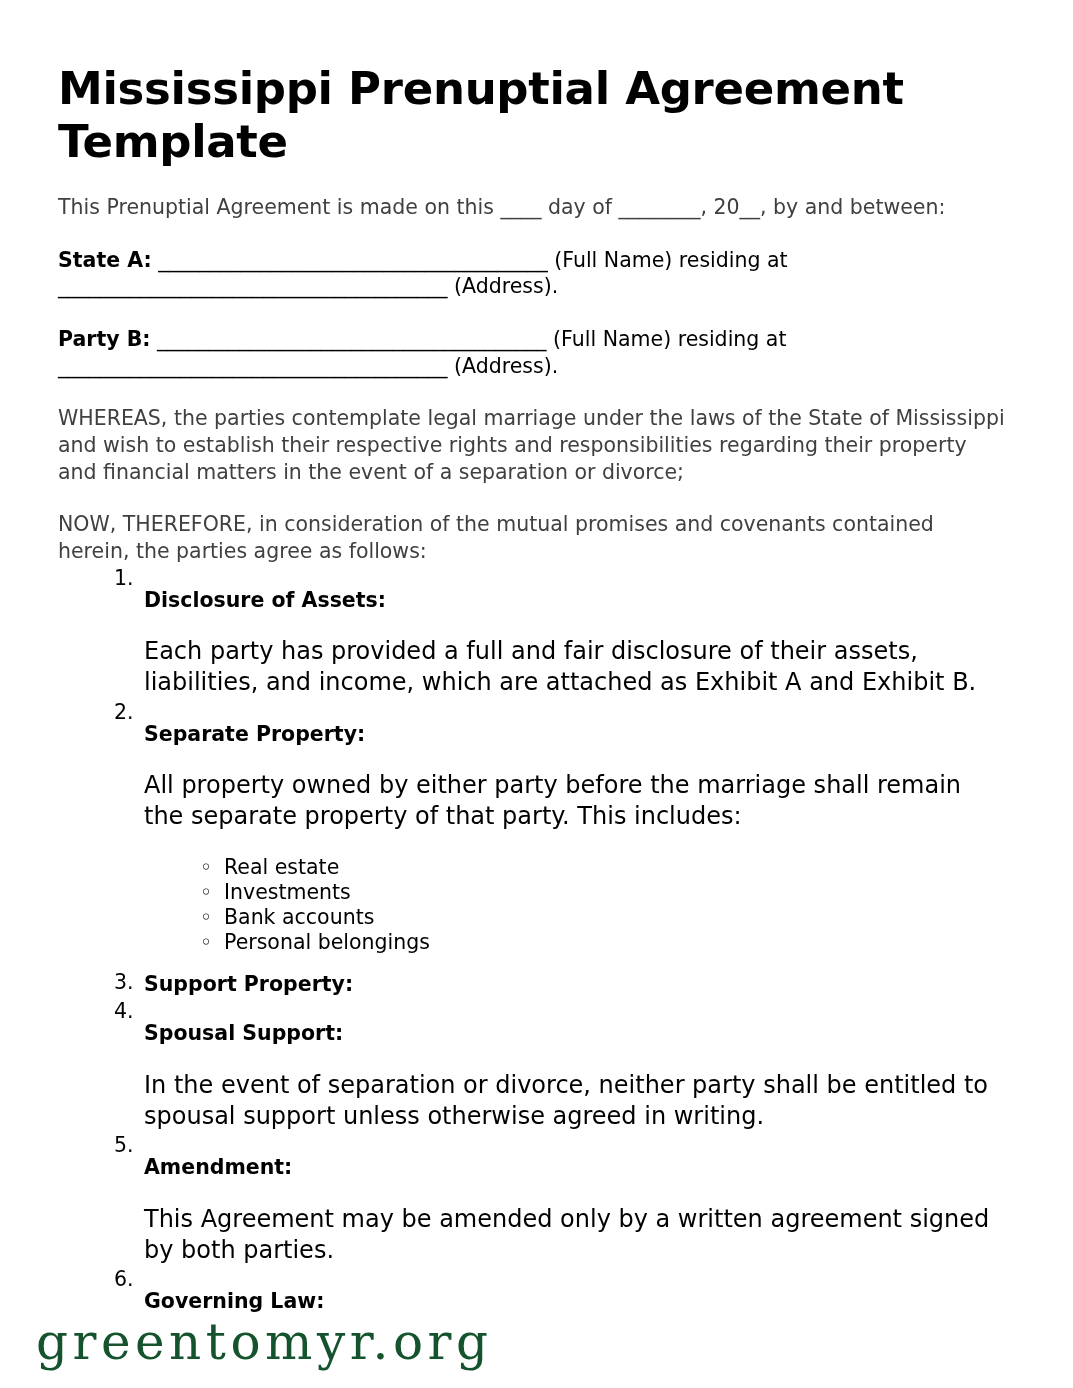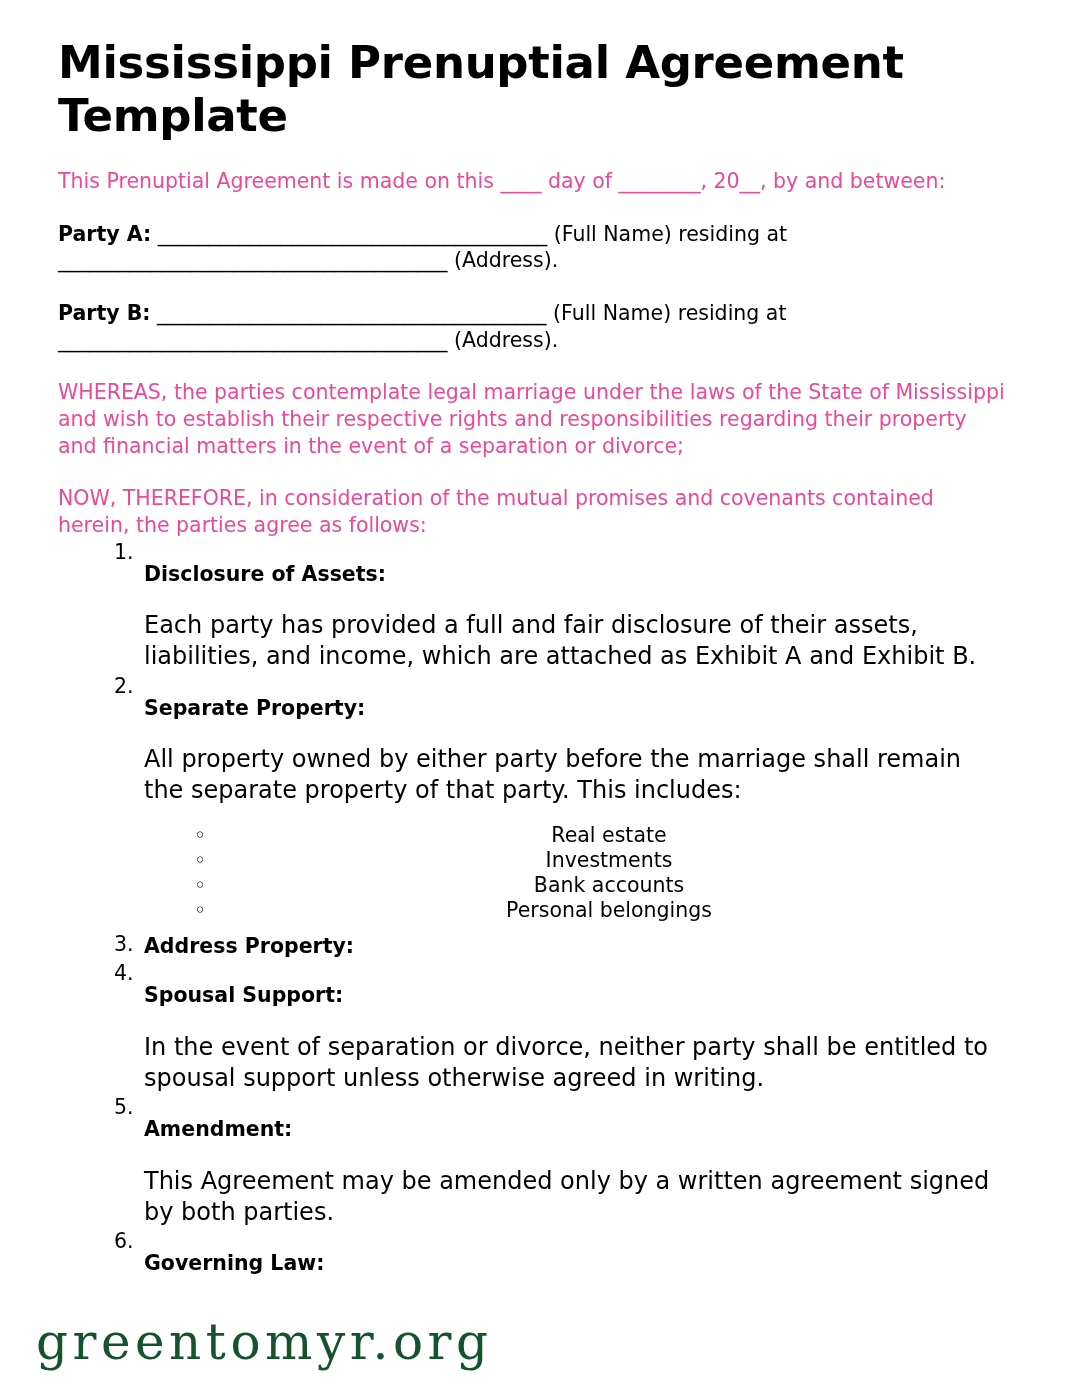--- a/index.html
+++ b/index.html
@@ -30,7 +30,7 @@
     line-height: 1.18;
     letter-spacing: -0.3px;
     margin: 0;
-    padding-top: 36px;
+    padding-top: 62px;
     color: #000;
   }
   p.para {

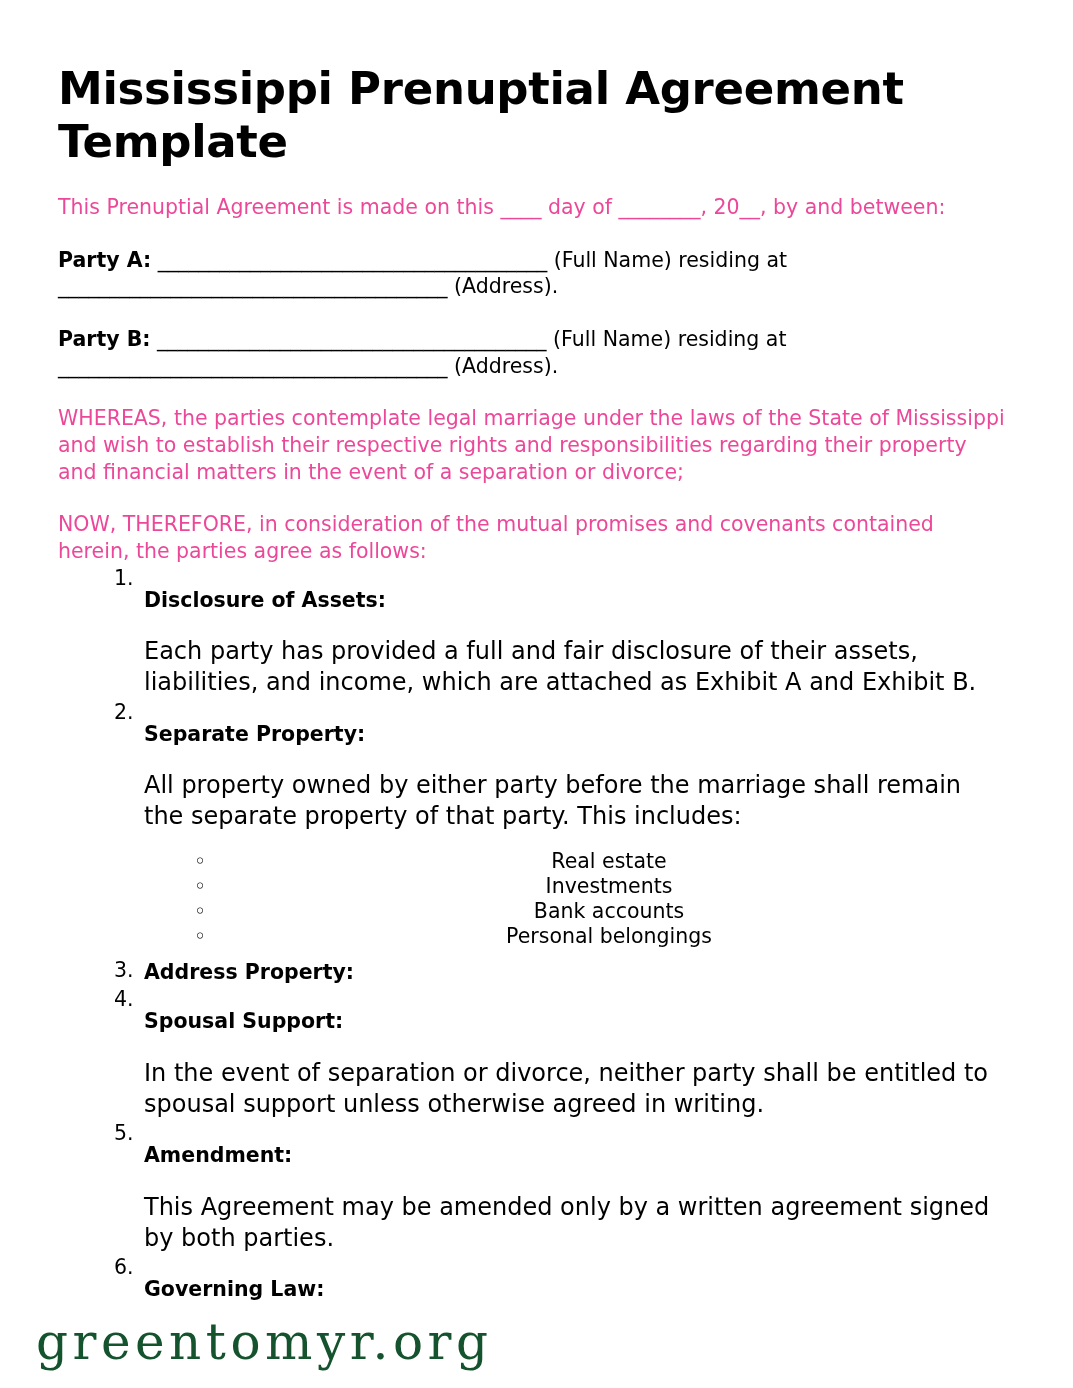--- a/index.html
+++ b/index.html
@@ -38,7 +38,7 @@
     line-height: 1.30;
     margin: 0;
     padding-top: 26px;
-    color: #ec4899;
+    color: #404040;
   }
   p.party {
     font-size: 20.5px;

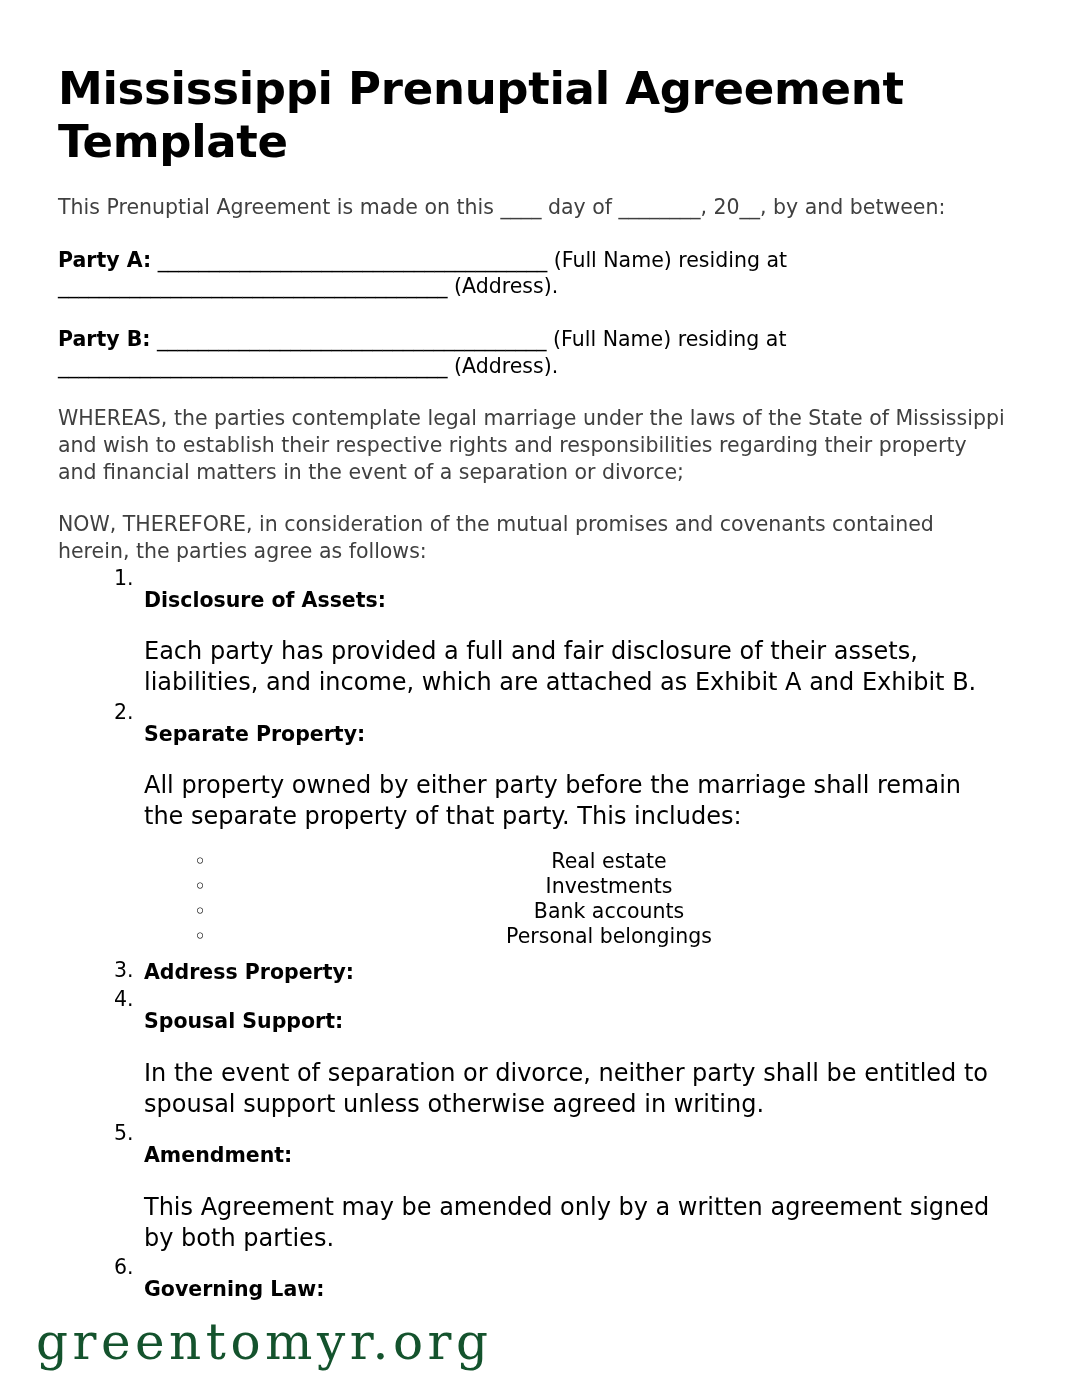--- a/index.html
+++ b/index.html
@@ -131,7 +131,7 @@
 
     <p class="para">This Prenuptial Agreement is made on this ____ day of ________, 20__, by and between:</p>
 
-    <p class="party"><span class="bold">Party A:</span><span> ______________________________________ </span><span>(Full Name) residing at</span> <span>______________________________________ </span><span>(Address).</span></p>
+    <p class="party"><span class="bold">State A:</span><span> ______________________________________ </span><span>(Full Name) residing at</span> <span>______________________________________ </span><span>(Address).</span></p>
 
     <p class="party"><span class="bold">Party B:</span><span> ______________________________________ </span><span>(Full Name) residing at</span> <span>______________________________________ </span><span>(Address).</span></p>
 

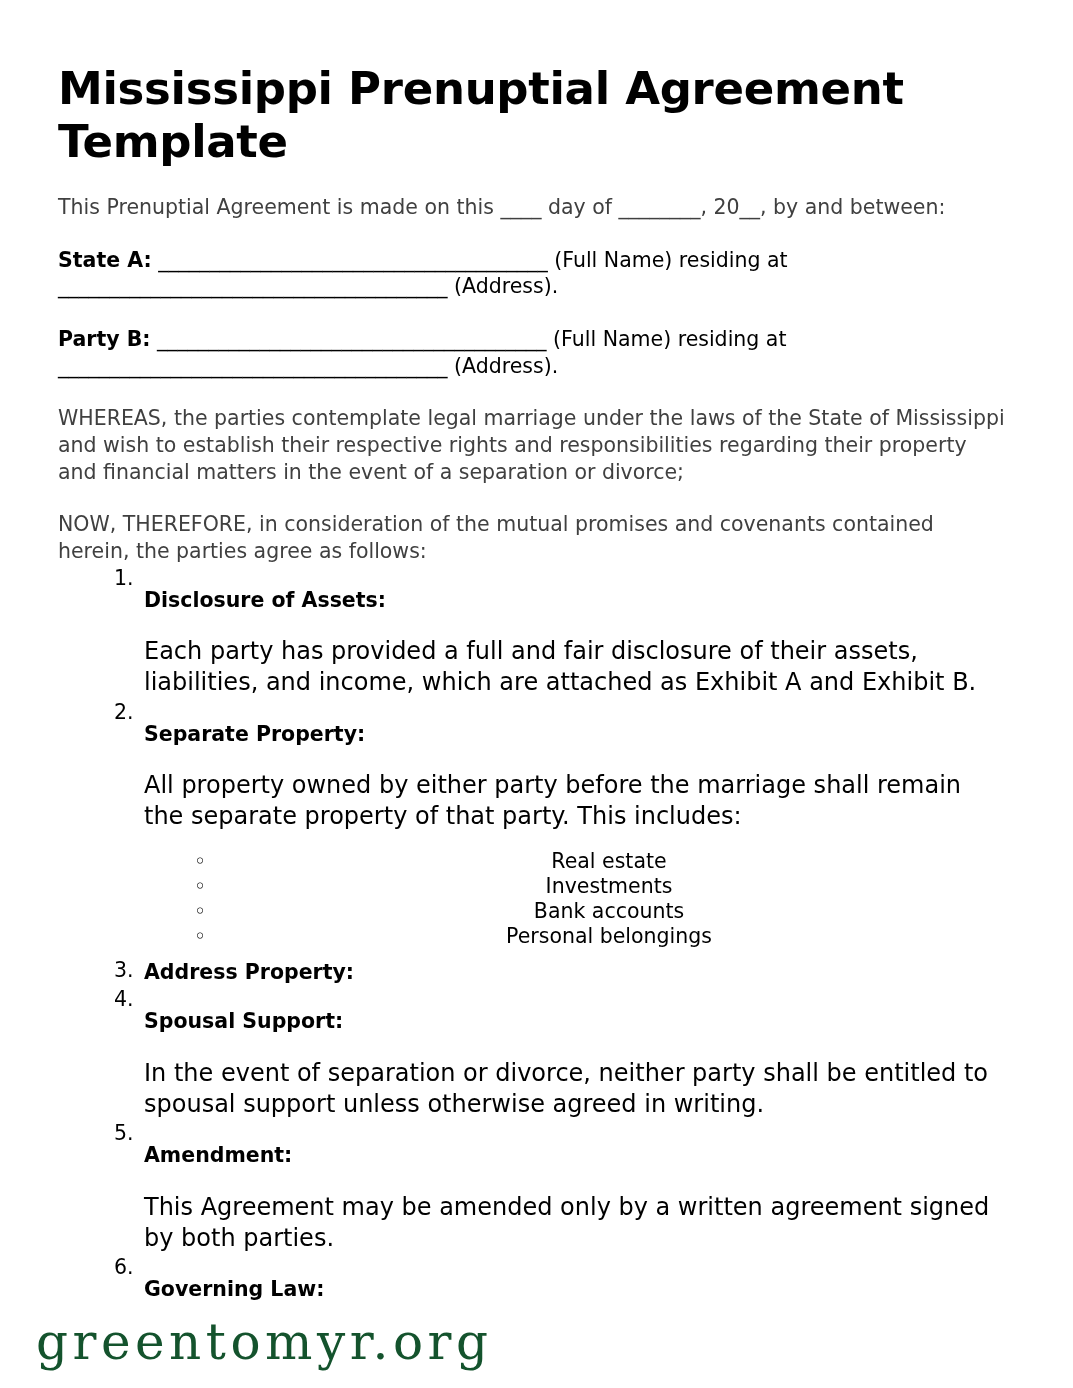--- a/index.html
+++ b/index.html
@@ -91,10 +91,9 @@
     color: #000;
   }
   ul.sub-list {
-    margin: 8px;
+    margin: 14px;
     padding: 8px 0 0 42px;
     list-style: none;
-    text-align: center;
   }
   ul.sub-list > li {
     position: relative;

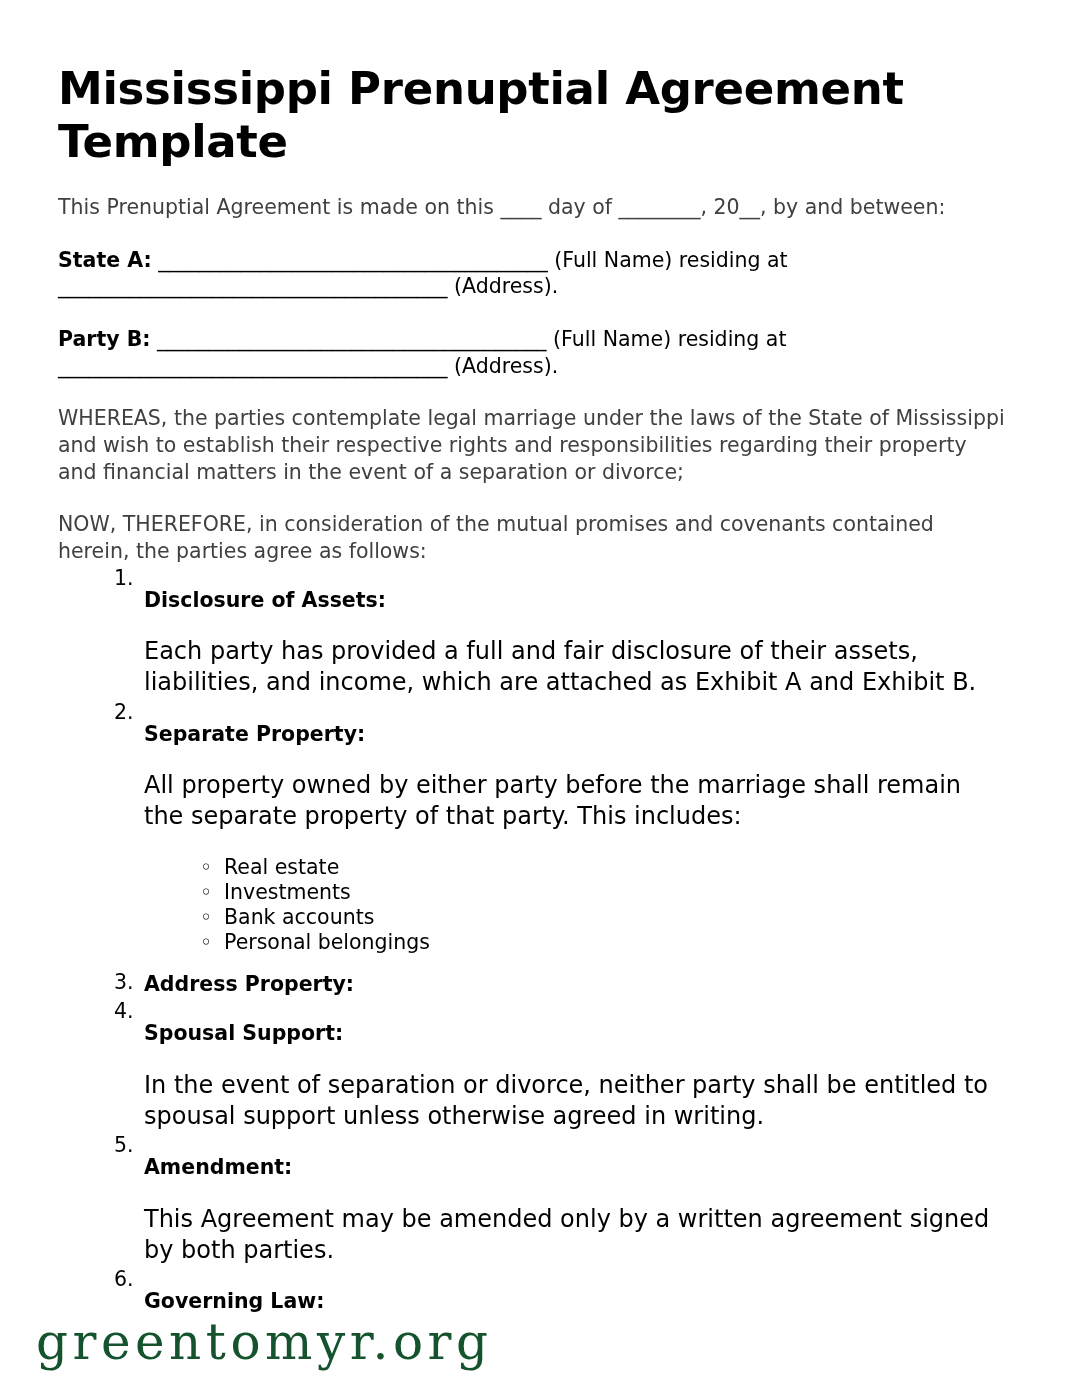--- a/index.html
+++ b/index.html
@@ -157,7 +157,7 @@
       </li>
 
       <li style="padding-top:2px;">
-        <span class="item-title">Address Property:</span>
+        <span class="item-title">Support Property:</span>
       </li>
 
       <li class="item-heading">

